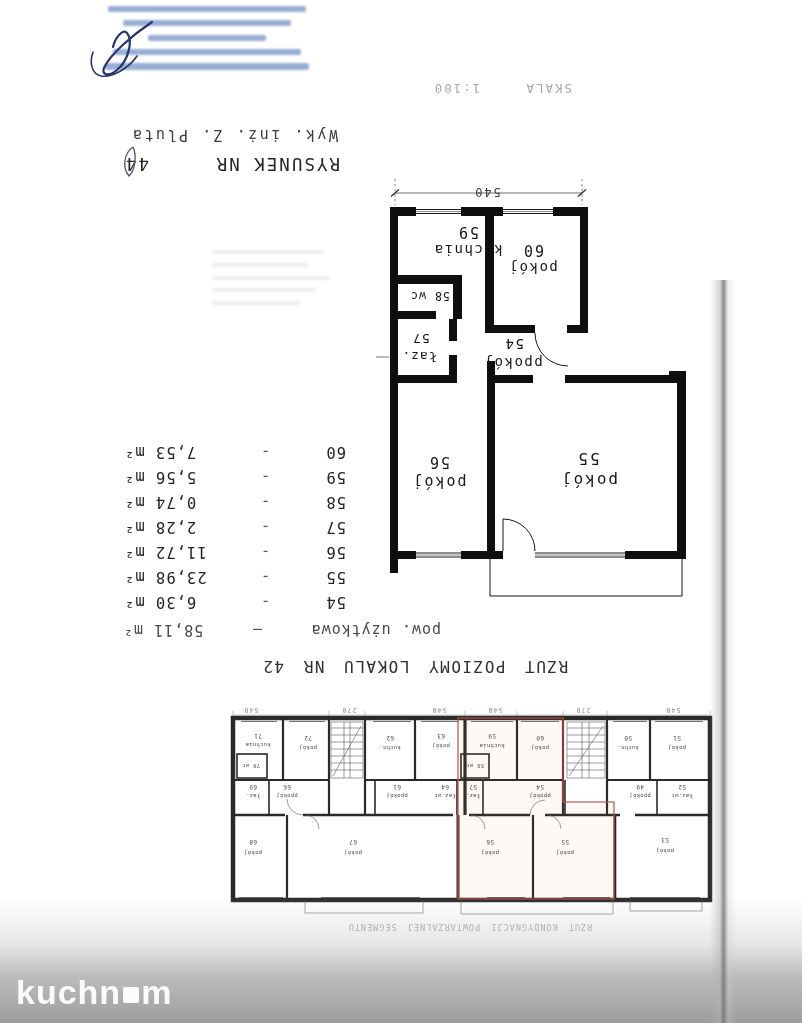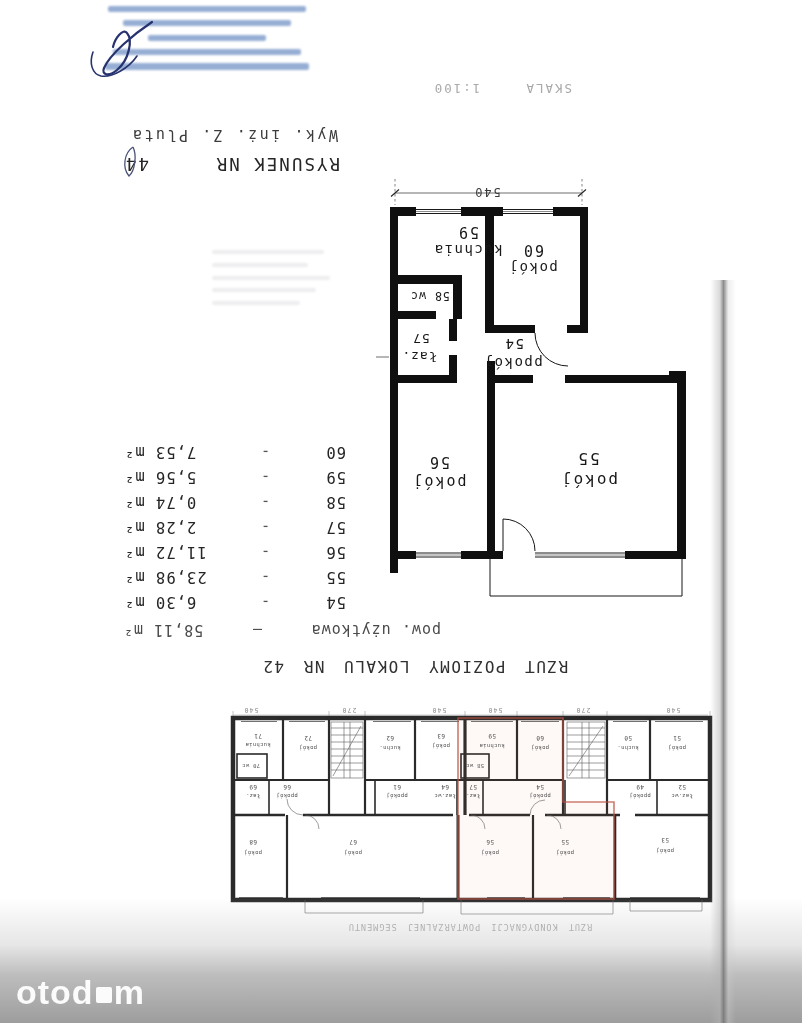--- a/index.html
+++ b/index.html
@@ -423,7 +423,7 @@
   <div class="abs page-edge"></div>
 
   <div class="abs watermark">
-    <span>otod</span>
+    <span>kuchn</span>
     <span class="sq"></span>
     <span>m</span>
   </div>

